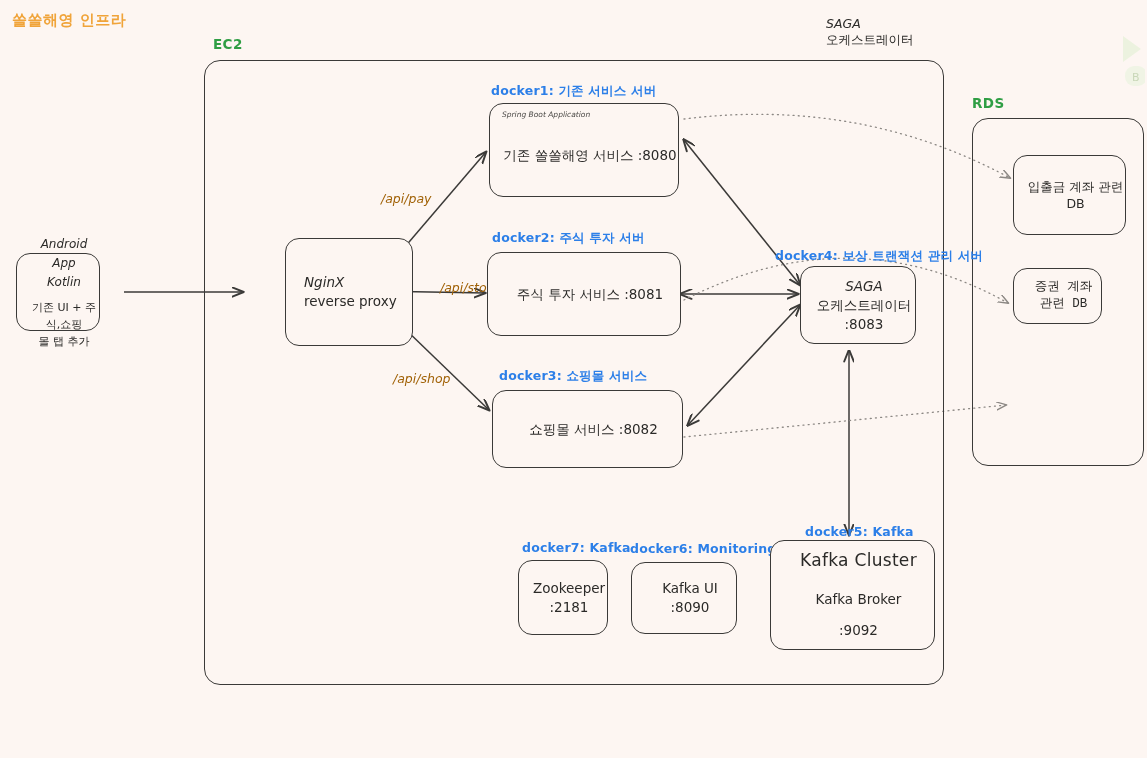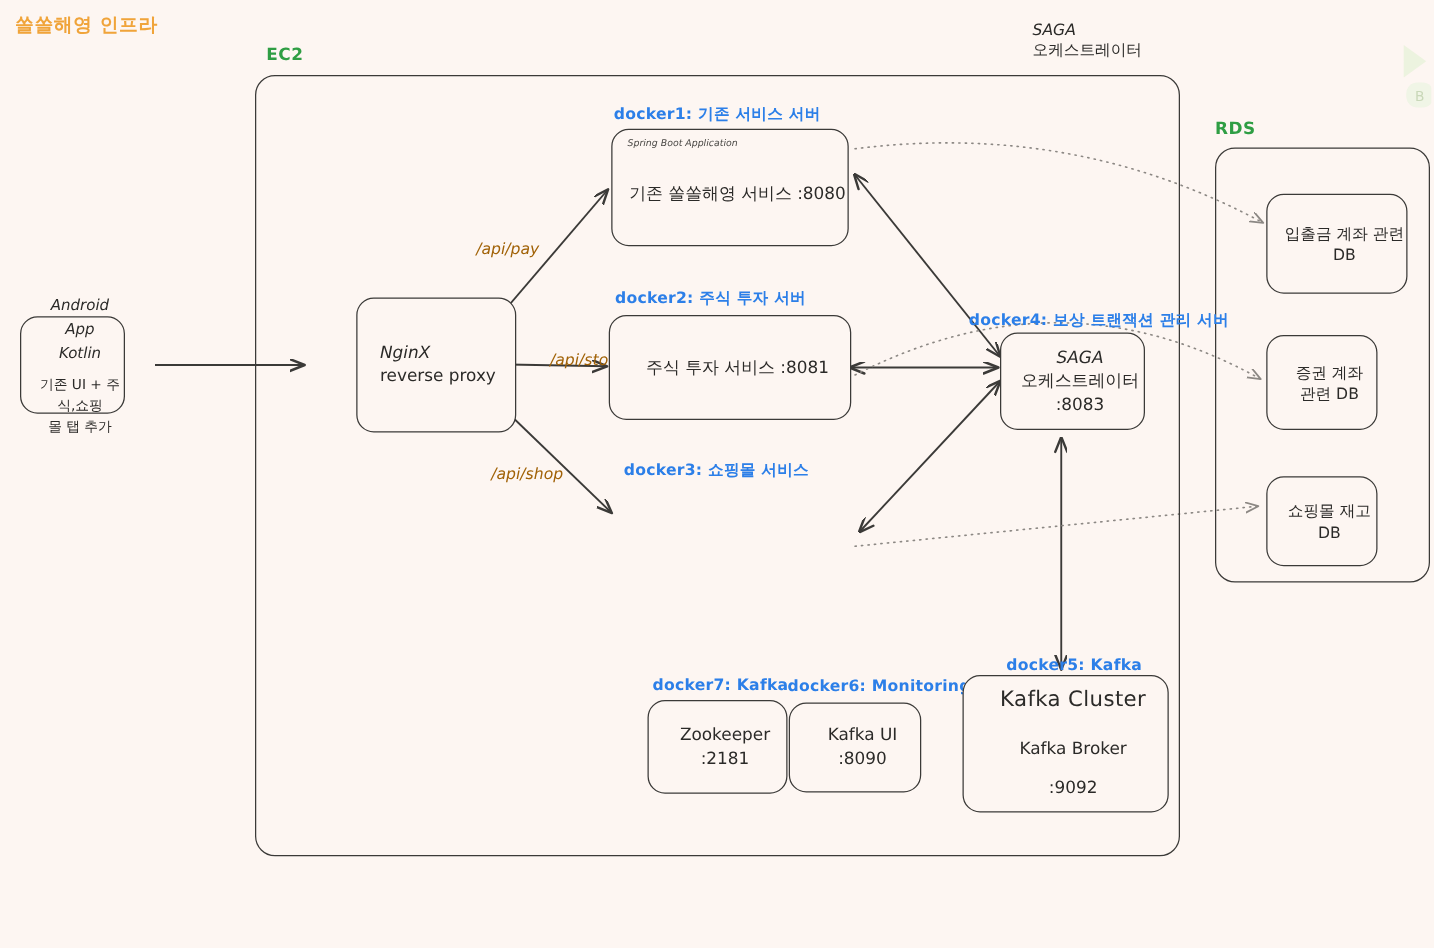--- a/index.html
+++ b/index.html
@@ -222,7 +222,7 @@
     <div class="node-sub">DB</div>
   </div>
 
-  <div class="node" style="left:1013px; top:268px; width:89px; height:76px;">
+  <div class="node" style="left:1013px; top:268px; width:89px; height:56px;font-family:Liberation Mono, monospace;">
     <div class="node-sub">증권 계좌</div>
     <div class="node-sub">관련 DB</div>
   </div>

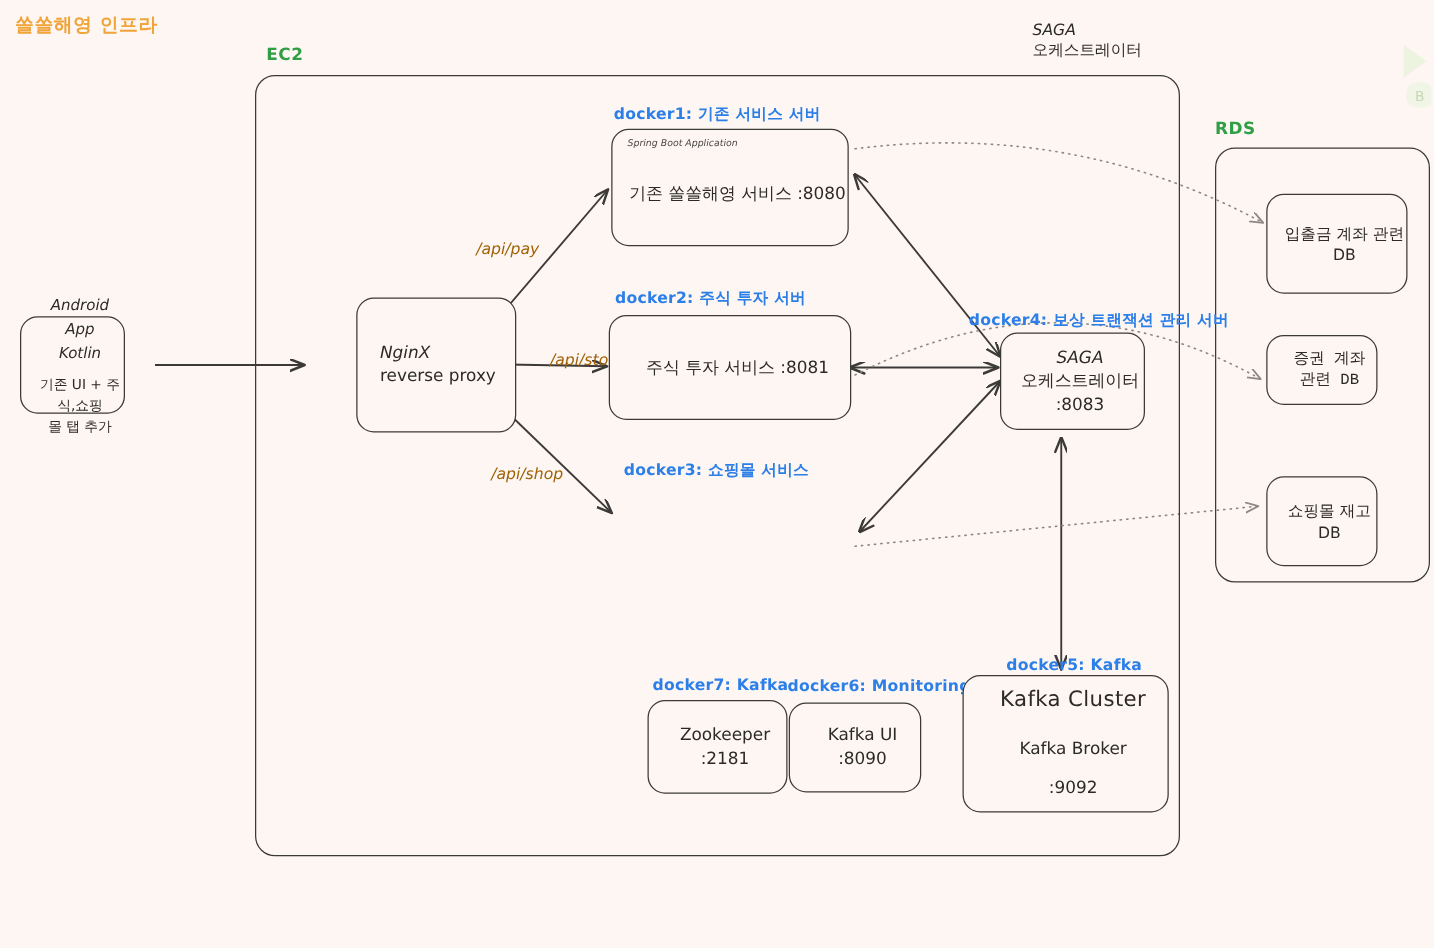--- a/index.html
+++ b/index.html
@@ -227,9 +227,6 @@
     <div class="node-sub">관련 DB</div>
   </div>
 
-  <div class="node" style="left:1013px; top:381px; width:89px; height:72px;">
-    <div class="node-sub">쇼핑몰 재고 DB</div>
-  </div>
 
 </div>
 

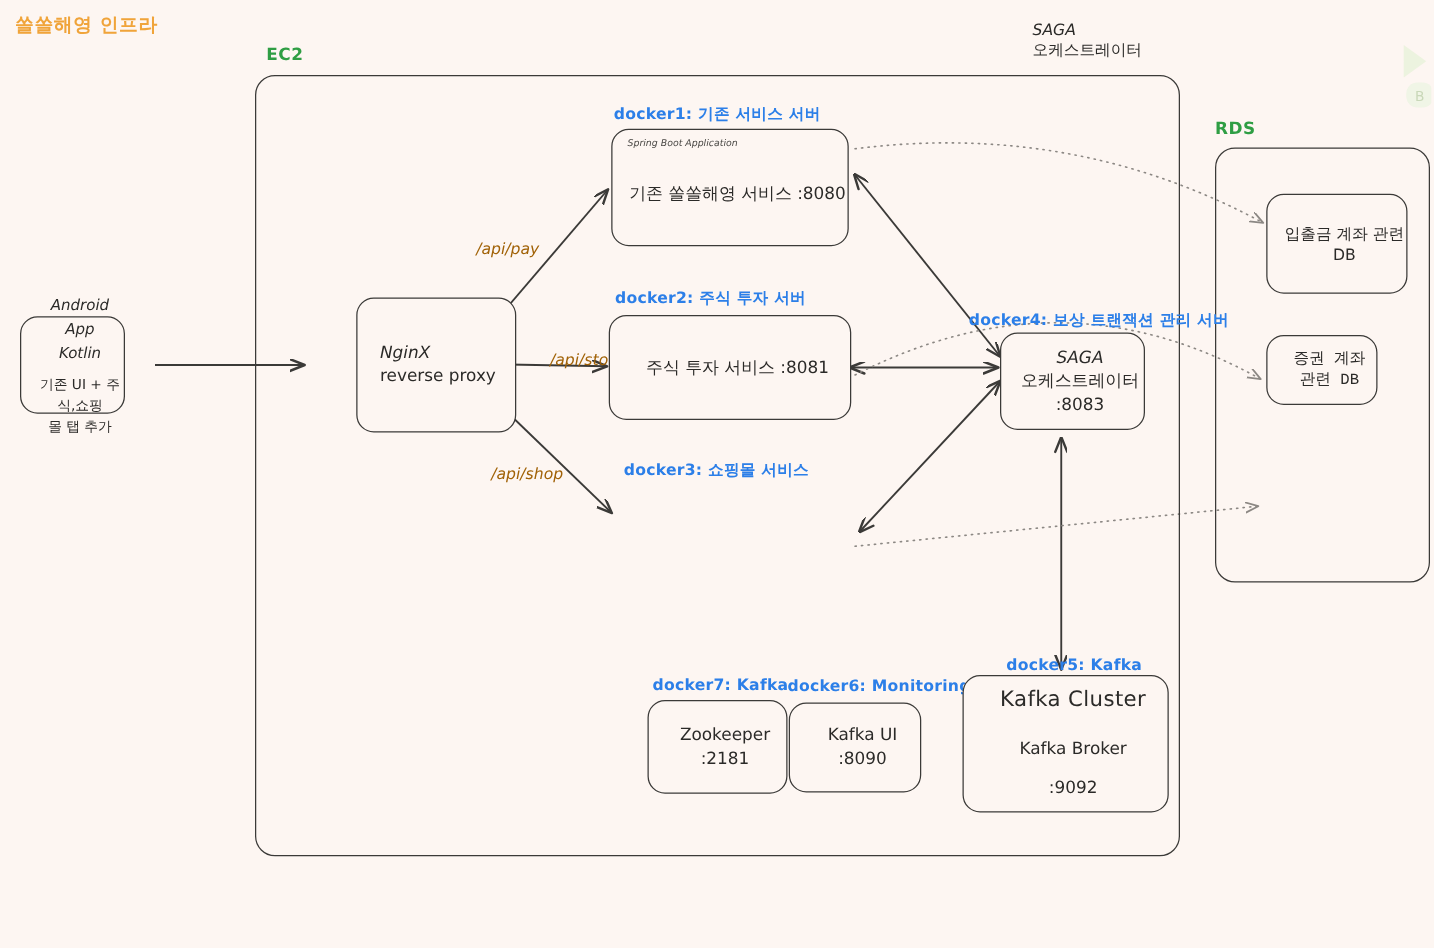--- a/index.html
+++ b/index.html
@@ -190,6 +190,9 @@
   </div>
 
   <div class="dockerlabel" style="left:499px; top:368px;">docker3: 쇼핑몰 서비스</div>
+  <div class="node" style="left:492px; top:390px; width:191px; height:78px;">
+    <div class="t-main">쇼핑몰 서비스 :8082</div>
+  </div>
 
   <div class="dockerlabel" style="left:775px; top:248px;">docker4: 보상 트랜잭션 관리 서버</div>
   <div class="node" style="left:800px; top:266px; width:116px; height:78px;">

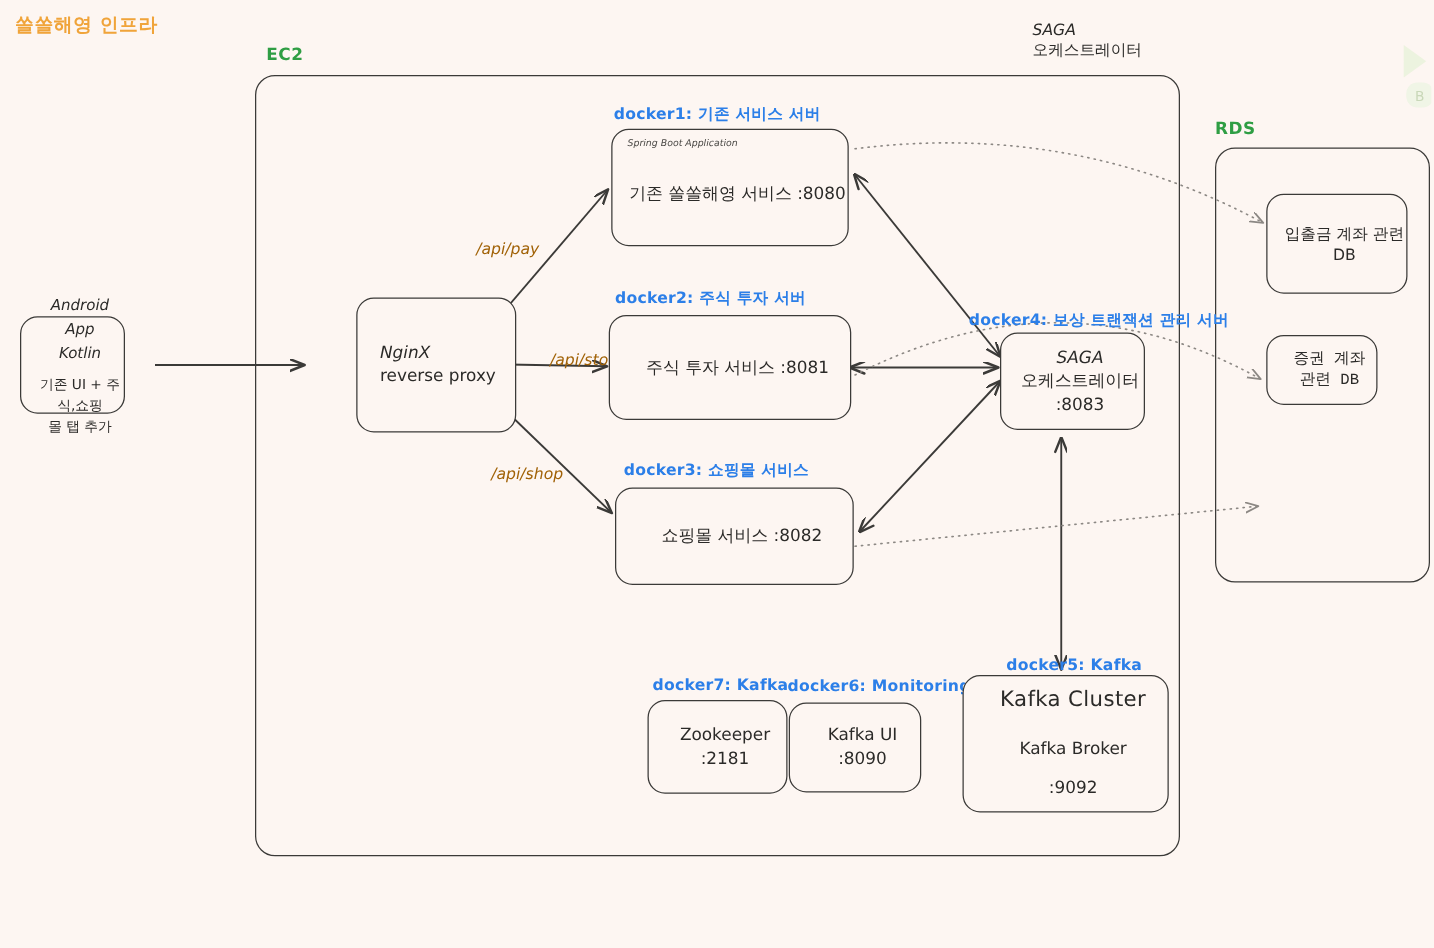--- a/index.html
+++ b/index.html
@@ -202,7 +202,7 @@
   </div>
 
   <div class="dockerlabel" style="left:522px; top:540px;">docker7: Kafka</div>
-  <div class="node" style="left:518px; top:560px; width:112px; height:75px;">
+  <div class="node" style="left:518px; top:560px; width:90px; height:75px;">
     <div class="t-main">Zookeeper</div>
     <div class="t-main">:2181</div>
   </div>

